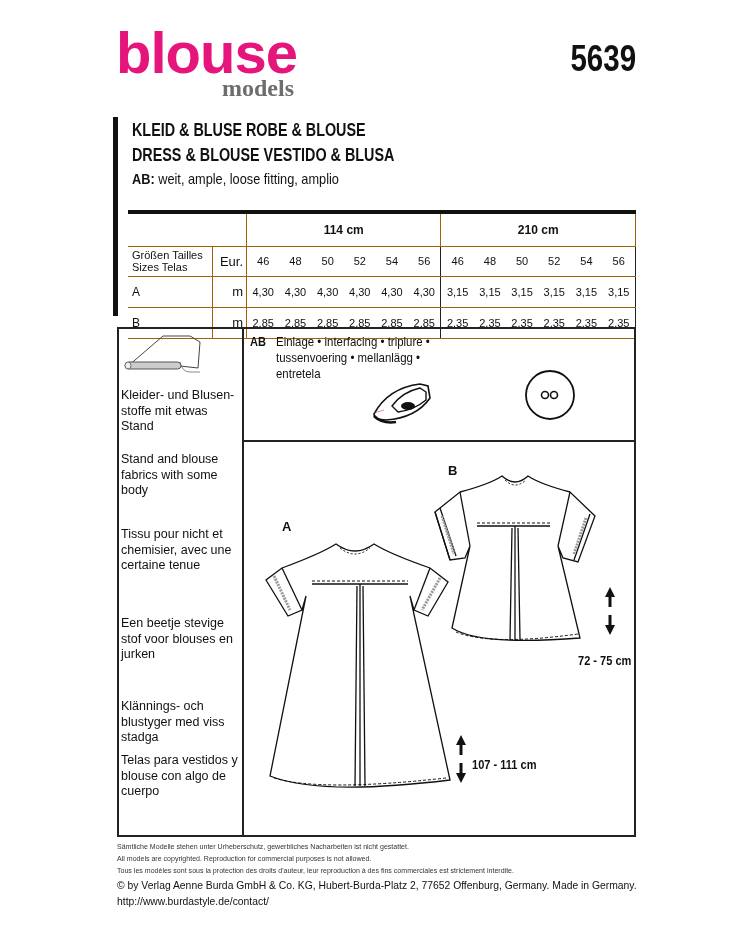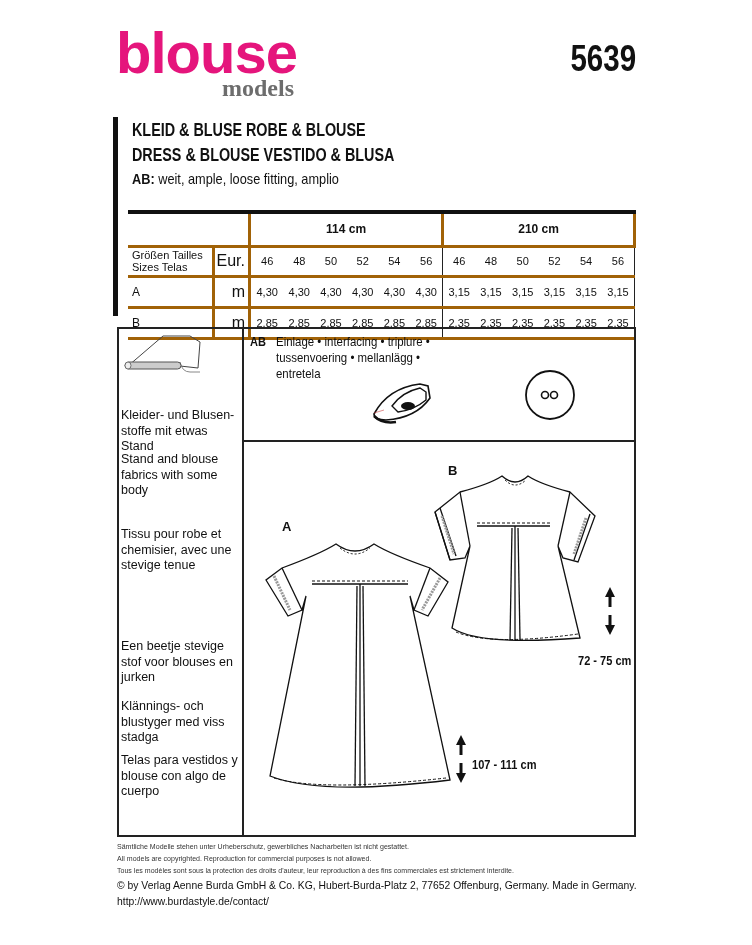--- a/index.html
+++ b/index.html
@@ -15,7 +15,7 @@
   .subtitle b { font-weight:bold; }
 
   table.yard { position:absolute; left:128px; top:190px; width:508px; border-collapse:collapse; font-size:11px;margin-top:20px; }
-  table.yard td { border:3px solid #a16207; padding:0; text-align:center; }
+  table.yard td { border:1px solid #a16207; padding:0; text-align:center; }
   table.yard tr.top td { border-top:4px solid #111; }
   table.yard td.lbl { text-align:left; border-left:none; padding-left:4px; font-size:12px; }
   table.yard td.unit { text-align:right; padding-right:3px; font-size:16px; border-left:1px solid #222; }

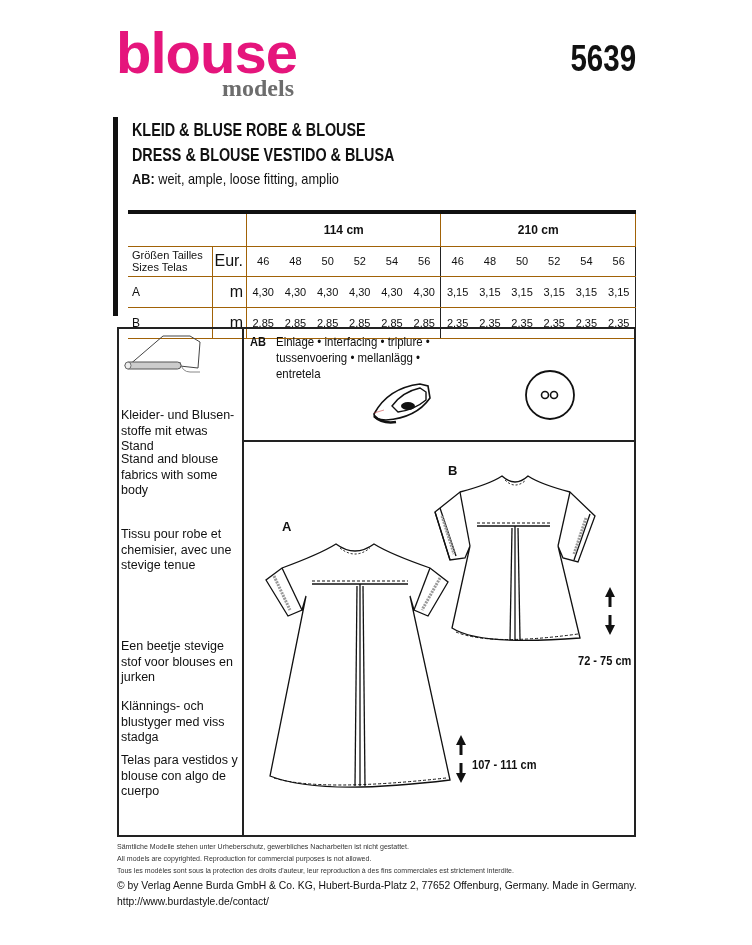--- a/index.html
+++ b/index.html
@@ -18,7 +18,7 @@
   table.yard td { border:1px solid #a16207; padding:0; text-align:center; }
   table.yard tr.top td { border-top:4px solid #111; }
   table.yard td.lbl { text-align:left; border-left:none; padding-left:4px; font-size:12px; }
-  table.yard td.unit { text-align:right; padding-right:3px; font-size:16px; border-left:1px solid #222; }
+  table.yard td.unit { text-align:right; padding-right:3px; font-size:13px; border-left:1px solid #222; }
   table.yard .w { font-weight:bold; font-size:12px; }
   table.yard .noside { border-left:none; border-right:none; }
   .sizes-lbl { font-size:11px; line-height:12px; text-align:left; }

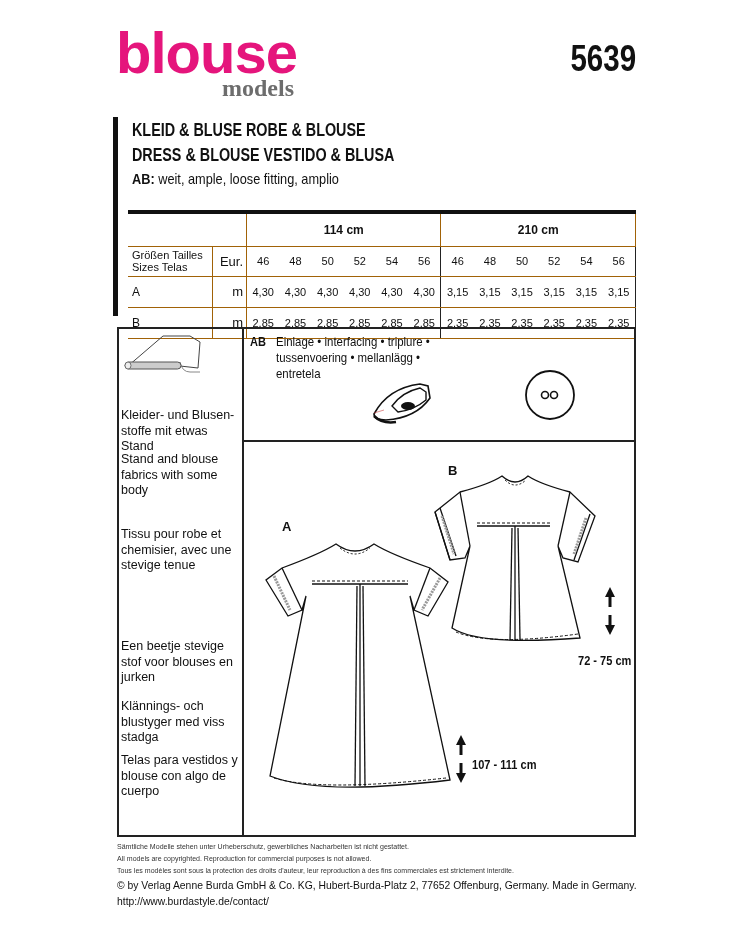--- a/index.html
+++ b/index.html
@@ -120,7 +120,7 @@
   <ellipse cx="8" cy="33.5" rx="3" ry="3.5" fill="#eee" stroke="#555" stroke-width="0.8"></ellipse>
 </svg>
 
-<div class="abs fabric-text" style="top:408px">Kleider- und Blusen-stoffe mit etwas Stand</div>
+<div class="abs fabric-text" style="top:388px">Kleider- und Blusen-stoffe mit etwas Stand</div>
 <div class="abs fabric-text" style="top:452px">Stand and blouse fabrics with some body</div>
 <div class="abs fabric-text" style="top:527px">Tissu pour robe et chemisier, avec une stevige tenue</div>
 <div class="abs fabric-text" style="top:639px">Een beetje stevige stof voor blouses en jurken</div>

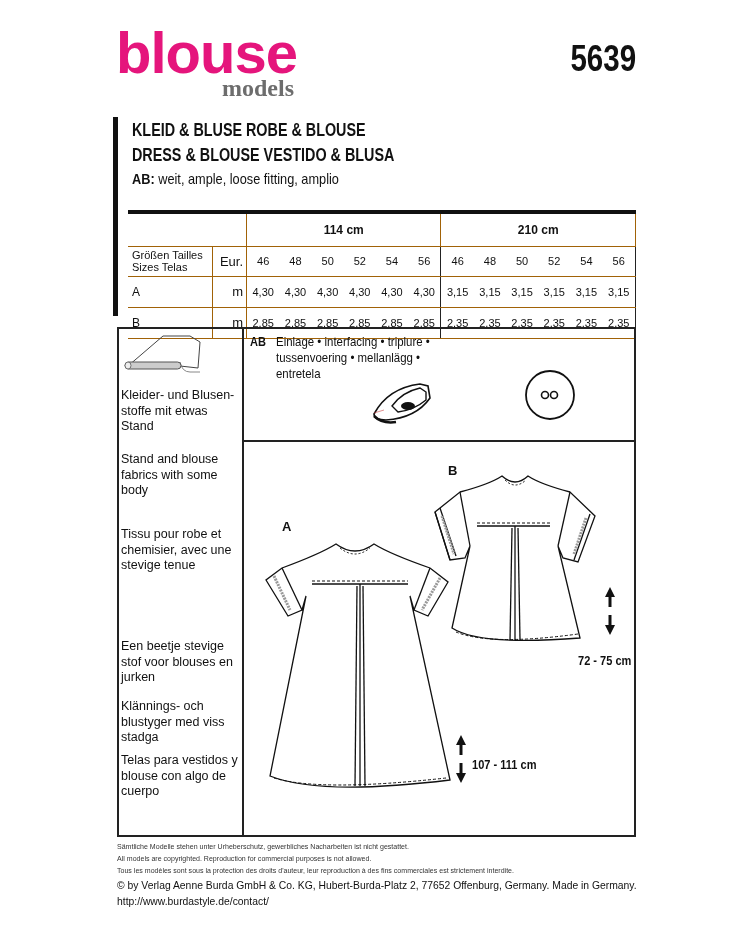--- a/index.html
+++ b/index.html
@@ -122,7 +122,7 @@
 
 <div class="abs fabric-text" style="top:388px">Kleider- und Blusen-stoffe mit etwas Stand</div>
 <div class="abs fabric-text" style="top:452px">Stand and blouse fabrics with some body</div>
-<div class="abs fabric-text" style="top:527px">Tissu pour robe et chemisier, avec une stevige tenue</div>
+<div class="abs fabric-text" style="top:527px">Tissu pour nicht et chemisier, avec une certaine tenue</div>
 <div class="abs fabric-text" style="top:639px">Een beetje stevige stof voor blouses en jurken</div>
 <div class="abs fabric-text" style="top:699px">Klännings- och blustyger med viss stadga</div>
 <div class="abs fabric-text" style="top:753px">Telas para vestidos y blouse con algo de cuerpo</div>

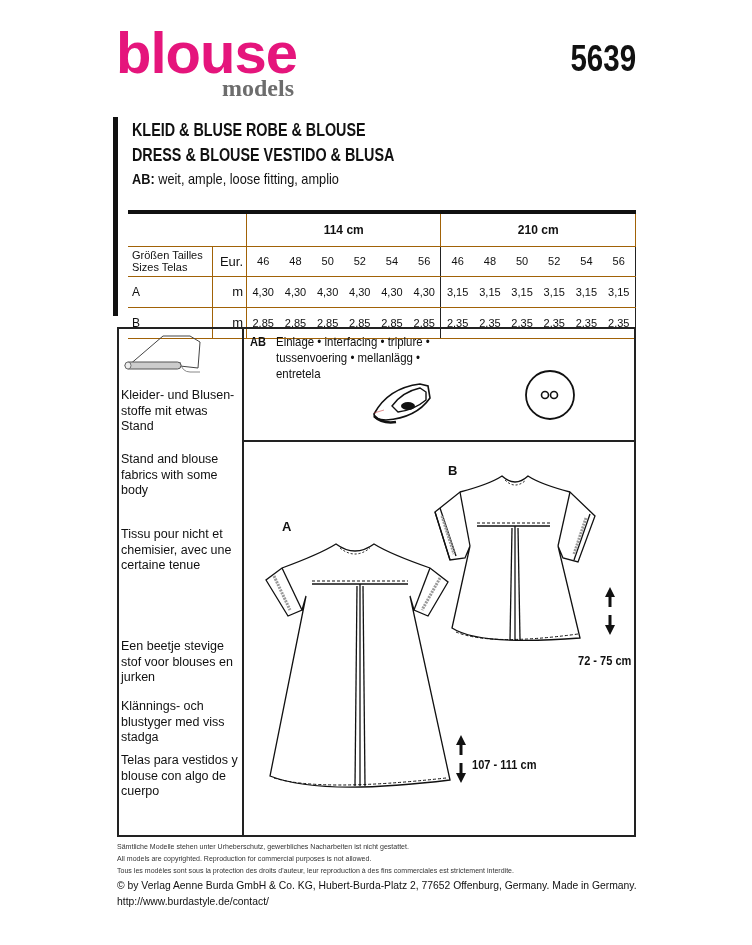--- a/index.html
+++ b/index.html
@@ -123,7 +123,7 @@
 <div class="abs fabric-text" style="top:388px">Kleider- und Blusen-stoffe mit etwas Stand</div>
 <div class="abs fabric-text" style="top:452px">Stand and blouse fabrics with some body</div>
 <div class="abs fabric-text" style="top:527px">Tissu pour nicht et chemisier, avec une certaine tenue</div>
-<div class="abs fabric-text" style="top:639px">Een beetje stevige stof voor blouses en jurken</div>
+<div class="abs fabric-text" style="top:616px">Een beetje stevige stof voor blouses en jurken</div>
 <div class="abs fabric-text" style="top:699px">Klännings- och blustyger med viss stadga</div>
 <div class="abs fabric-text" style="top:753px">Telas para vestidos y blouse con algo de cuerpo</div>
 

